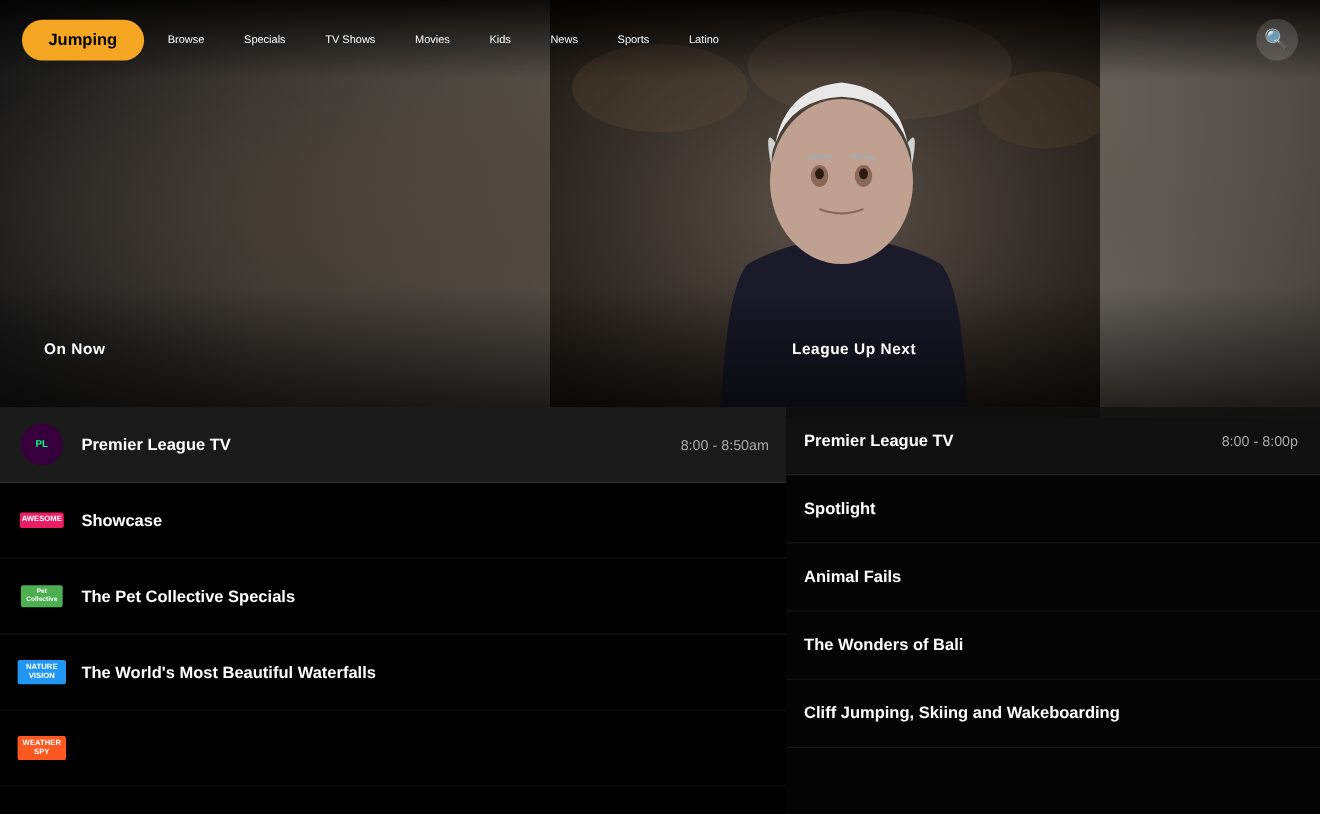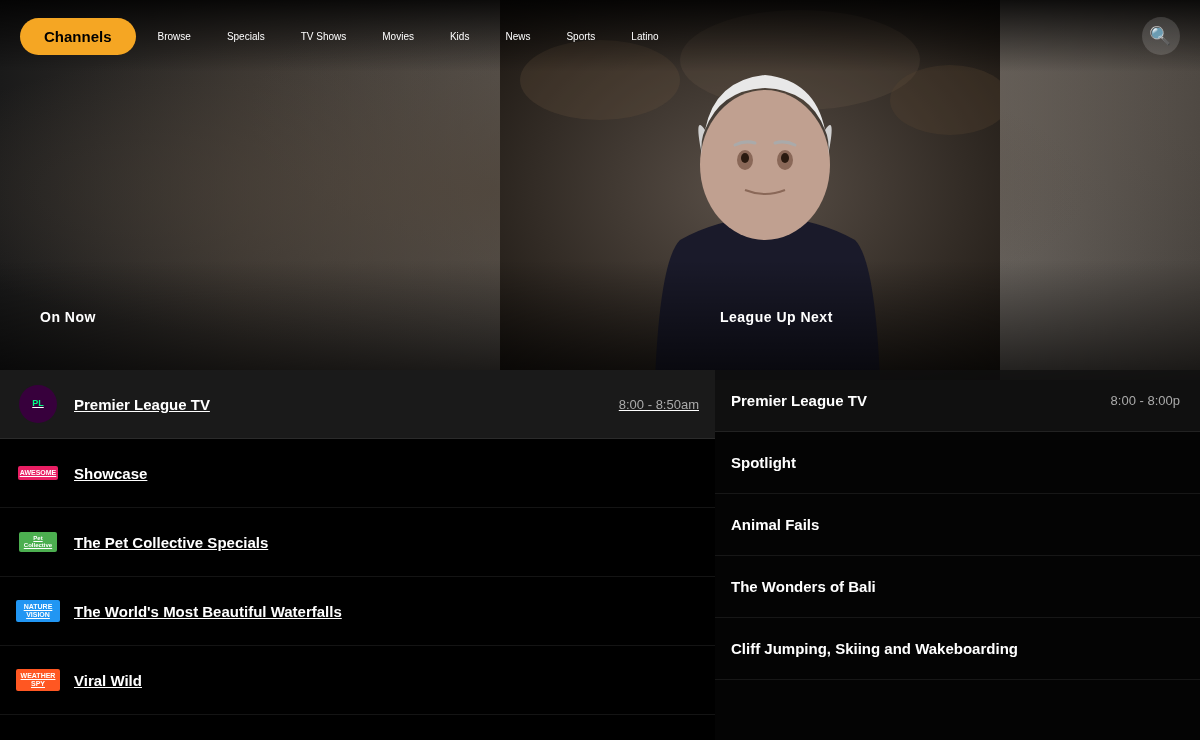--- a/index.html
+++ b/index.html
@@ -280,7 +280,7 @@
 
 <nav class="nav">
   <div class="nav-items">
-    <button class="nav-btn-channels">Channels</button>
+    <button class="nav-btn-channels">Jumping</button>
     <button class="nav-item">Browse</button>
     <button class="nav-item">Specials</button>
     <button class="nav-item">TV Shows</button>

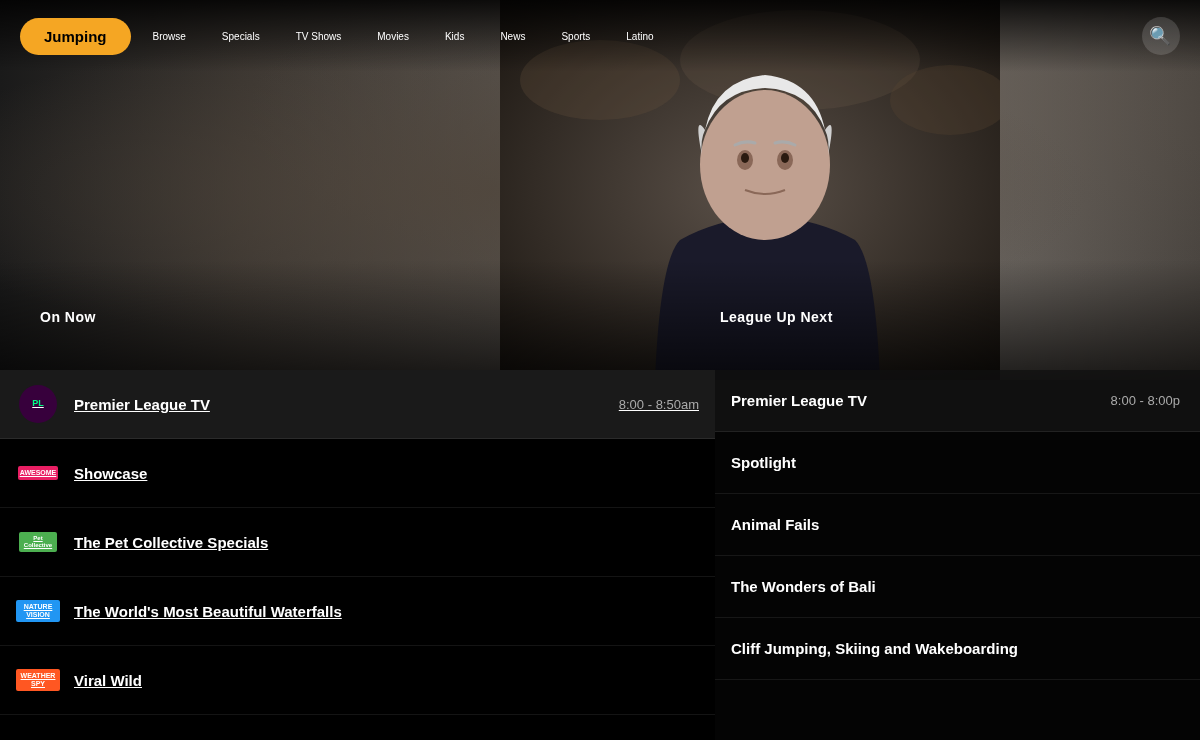--- a/index.html
+++ b/index.html
@@ -159,7 +159,6 @@
       padding: 14px 16px;
       border-bottom: 1px solid rgba(255,255,255,0.08);
       min-height: 62px;
-      text-decoration: underline;
     }
 
     .channel-row.highlighted {

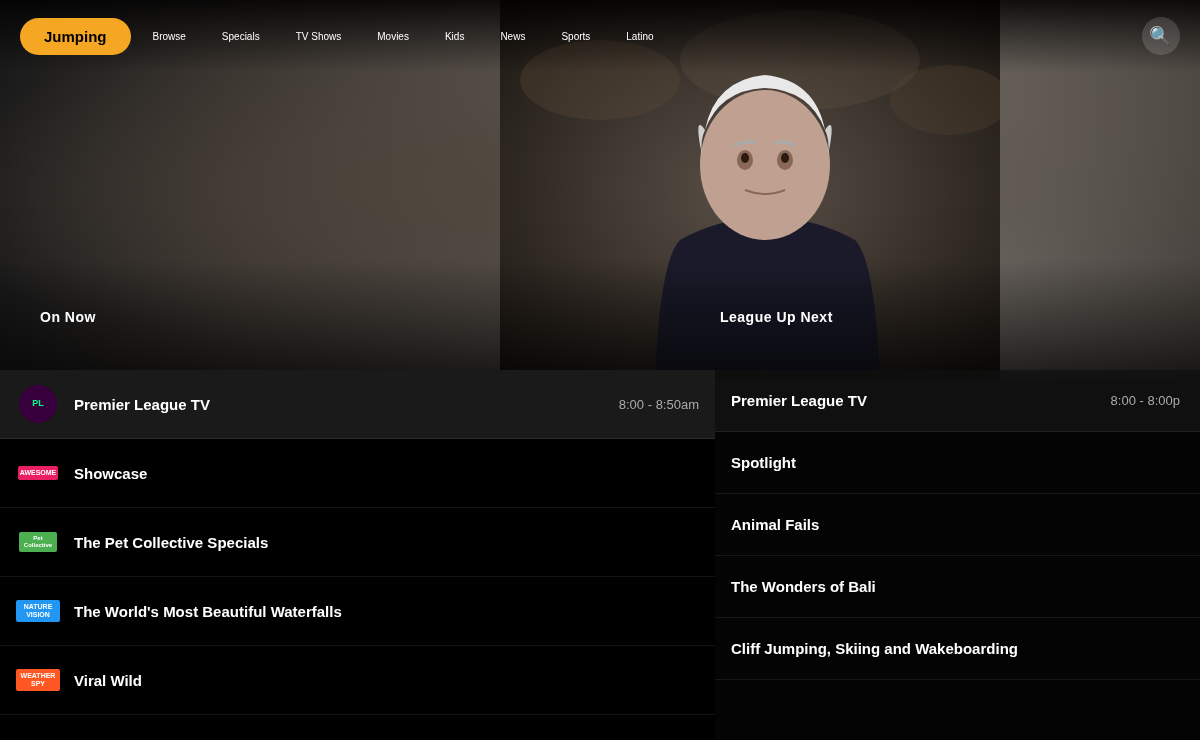--- a/index.html
+++ b/index.html
@@ -382,7 +382,6 @@
       <div class="channel-logo">
         <div class="logo-weather">WEATHER SPY</div>
       </div>
-      <span class="channel-title">Viral Wild</span>
     </div>
 
   </div>

